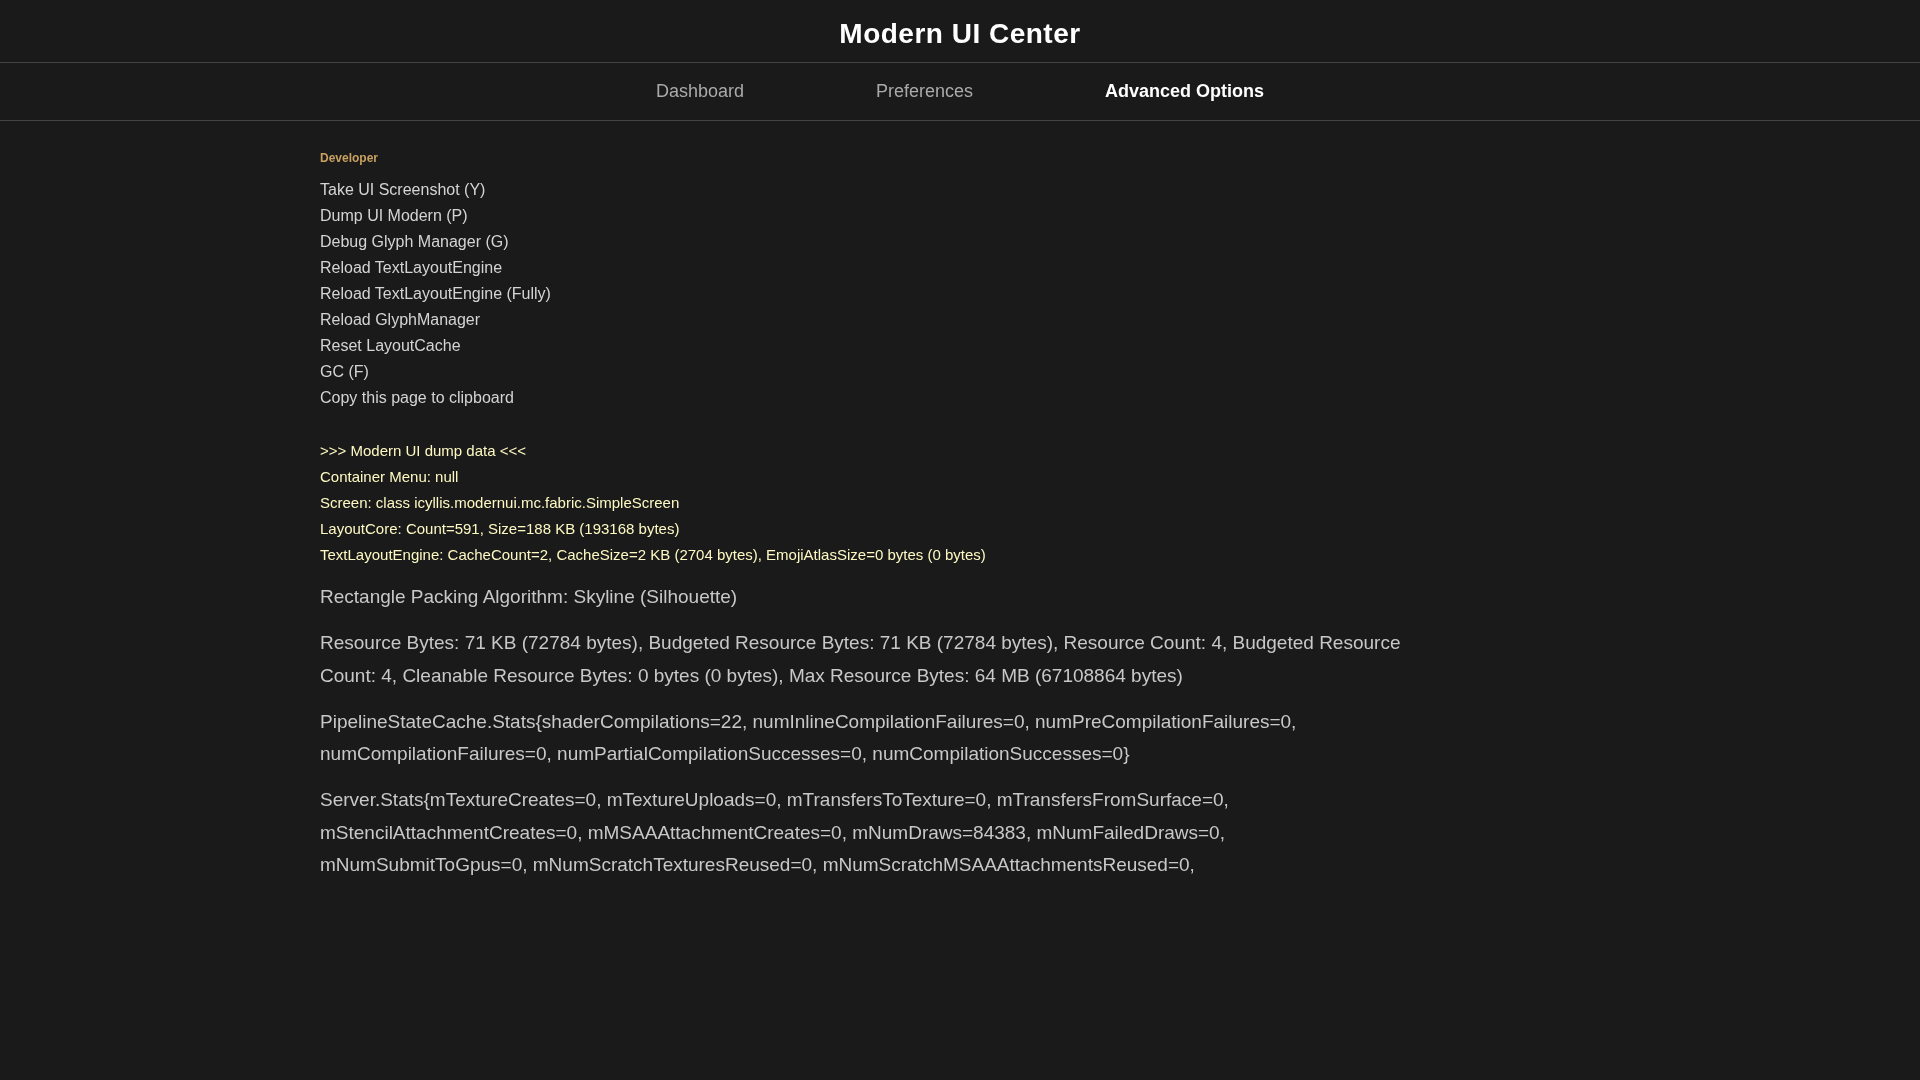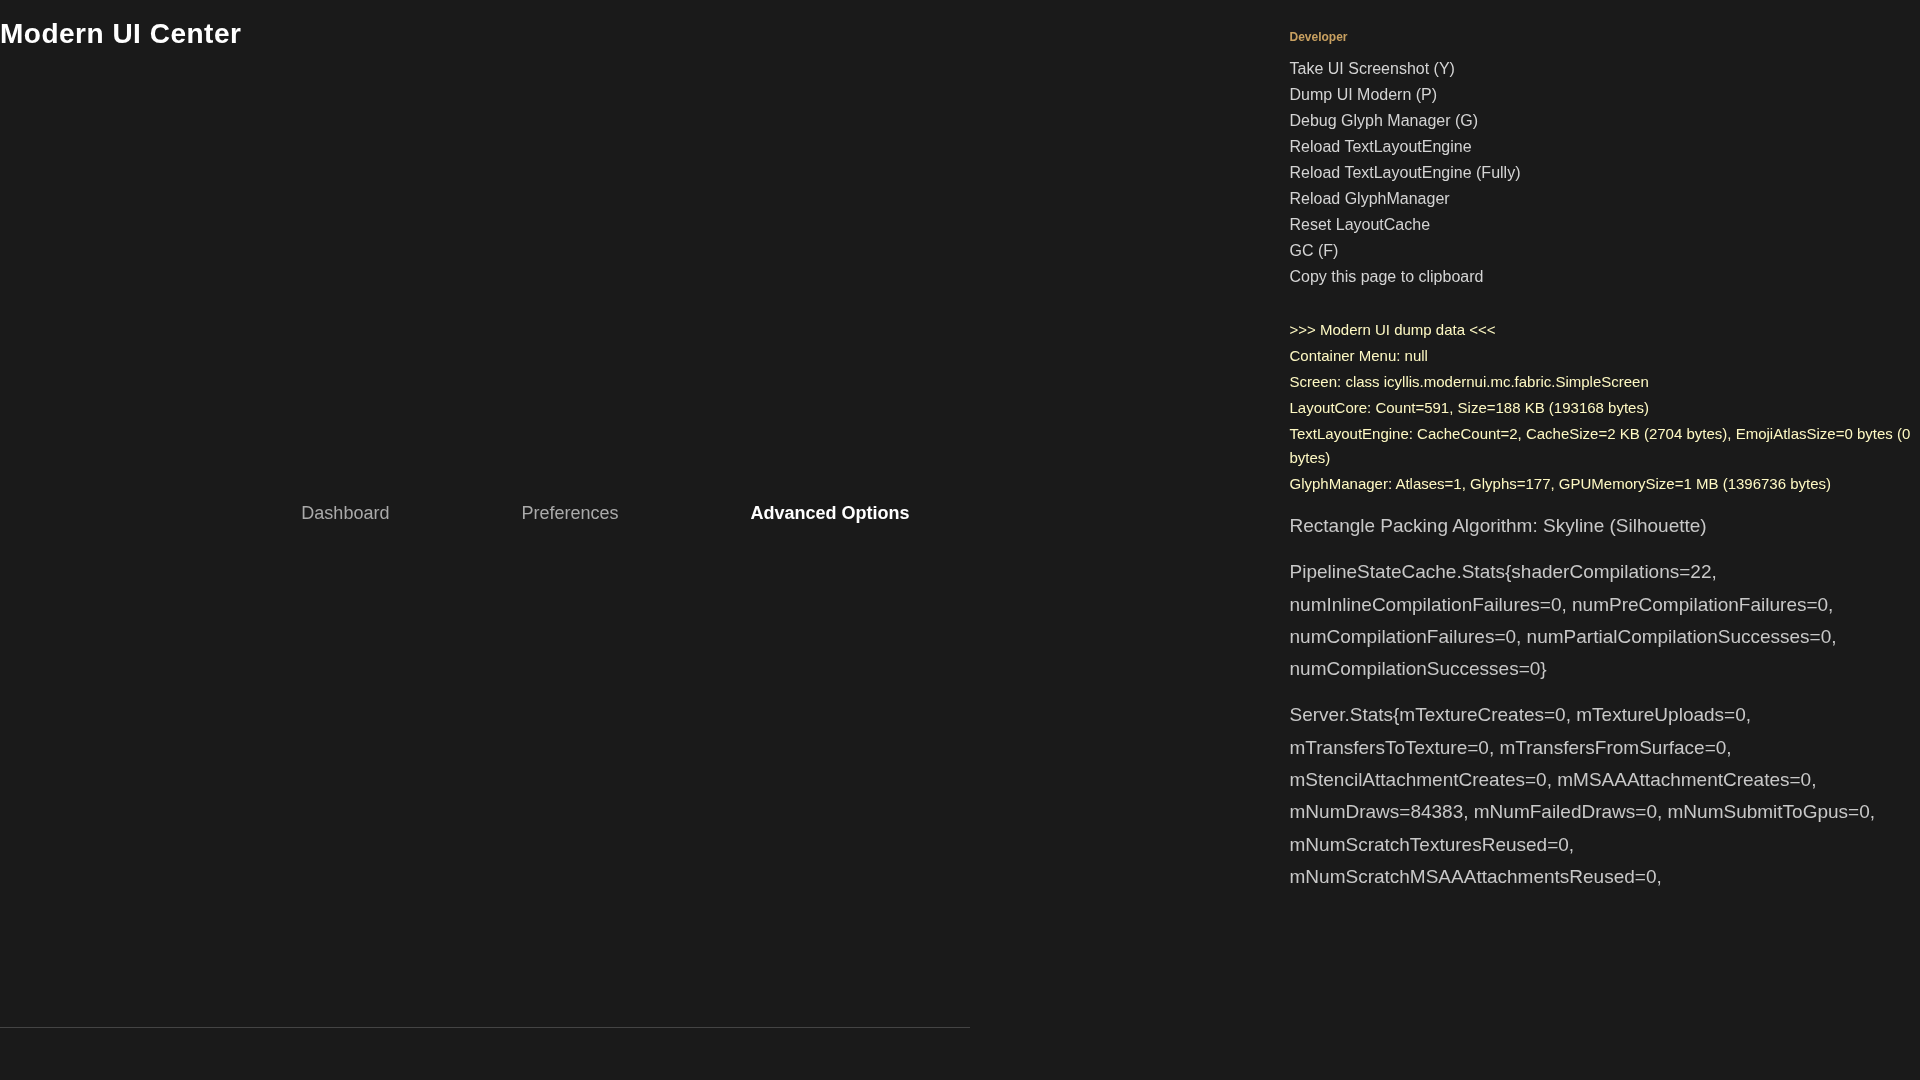--- a/index.html
+++ b/index.html
@@ -22,7 +22,7 @@
       width: 1920px;
       height: 1028px;
       display: flex;
-      flex-direction: row;
+      flex-direction: column;
     }
 
     #header {

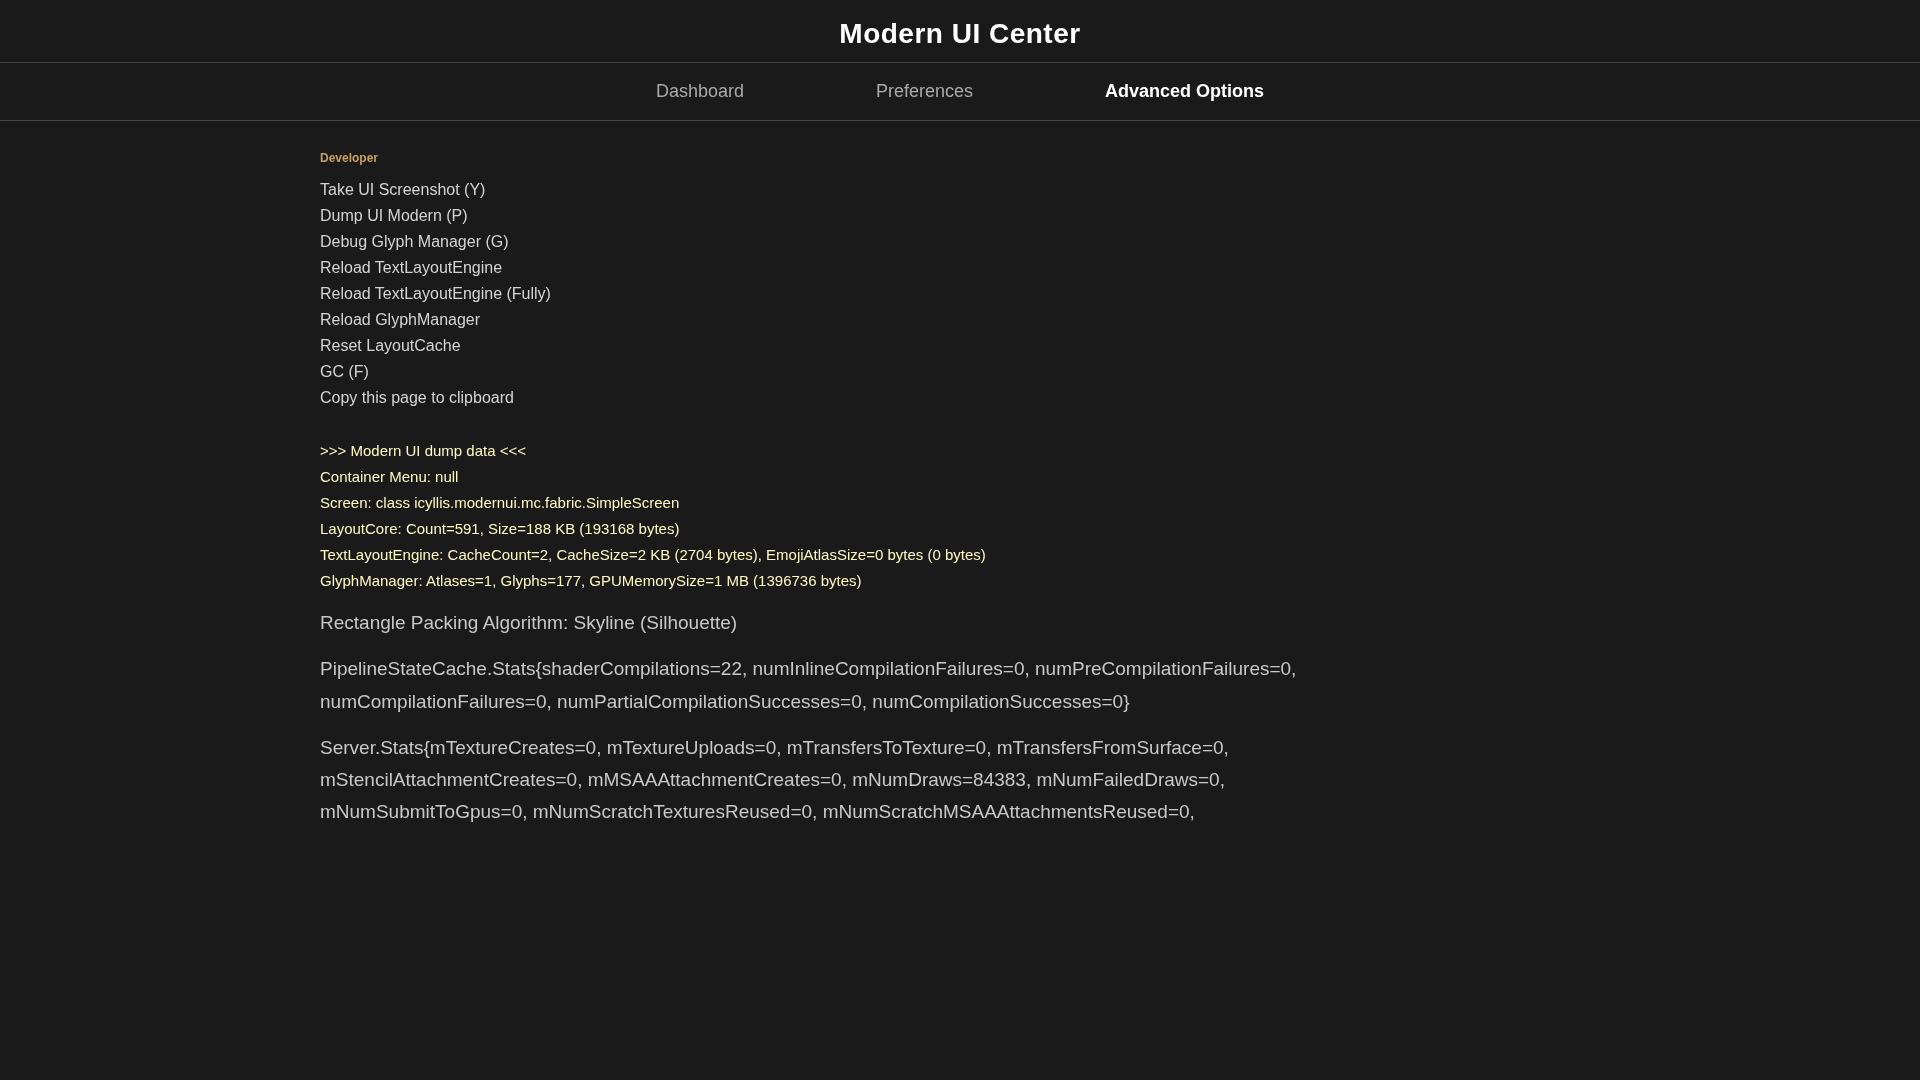--- a/index.html
+++ b/index.html
@@ -152,7 +152,6 @@
       <div class="dump-line">Screen: class icyllis.modernui.mc.fabric.SimpleScreen</div>
       <div class="dump-line">LayoutCore: Count=591, Size=188 KB (193168 bytes)</div>
       <div class="dump-line">TextLayoutEngine: CacheCount=2, CacheSize=2 KB (2704 bytes), EmojiAtlasSize=0 bytes (0 bytes)</div>
-      <div class="dump-line">GlyphManager: Atlases=1, Glyphs=177, GPUMemorySize=1 MB (1396736 bytes)</div>
 
       <div class="dump-block dump-para">Rectangle Packing Algorithm: Skyline (Silhouette)</div>
 

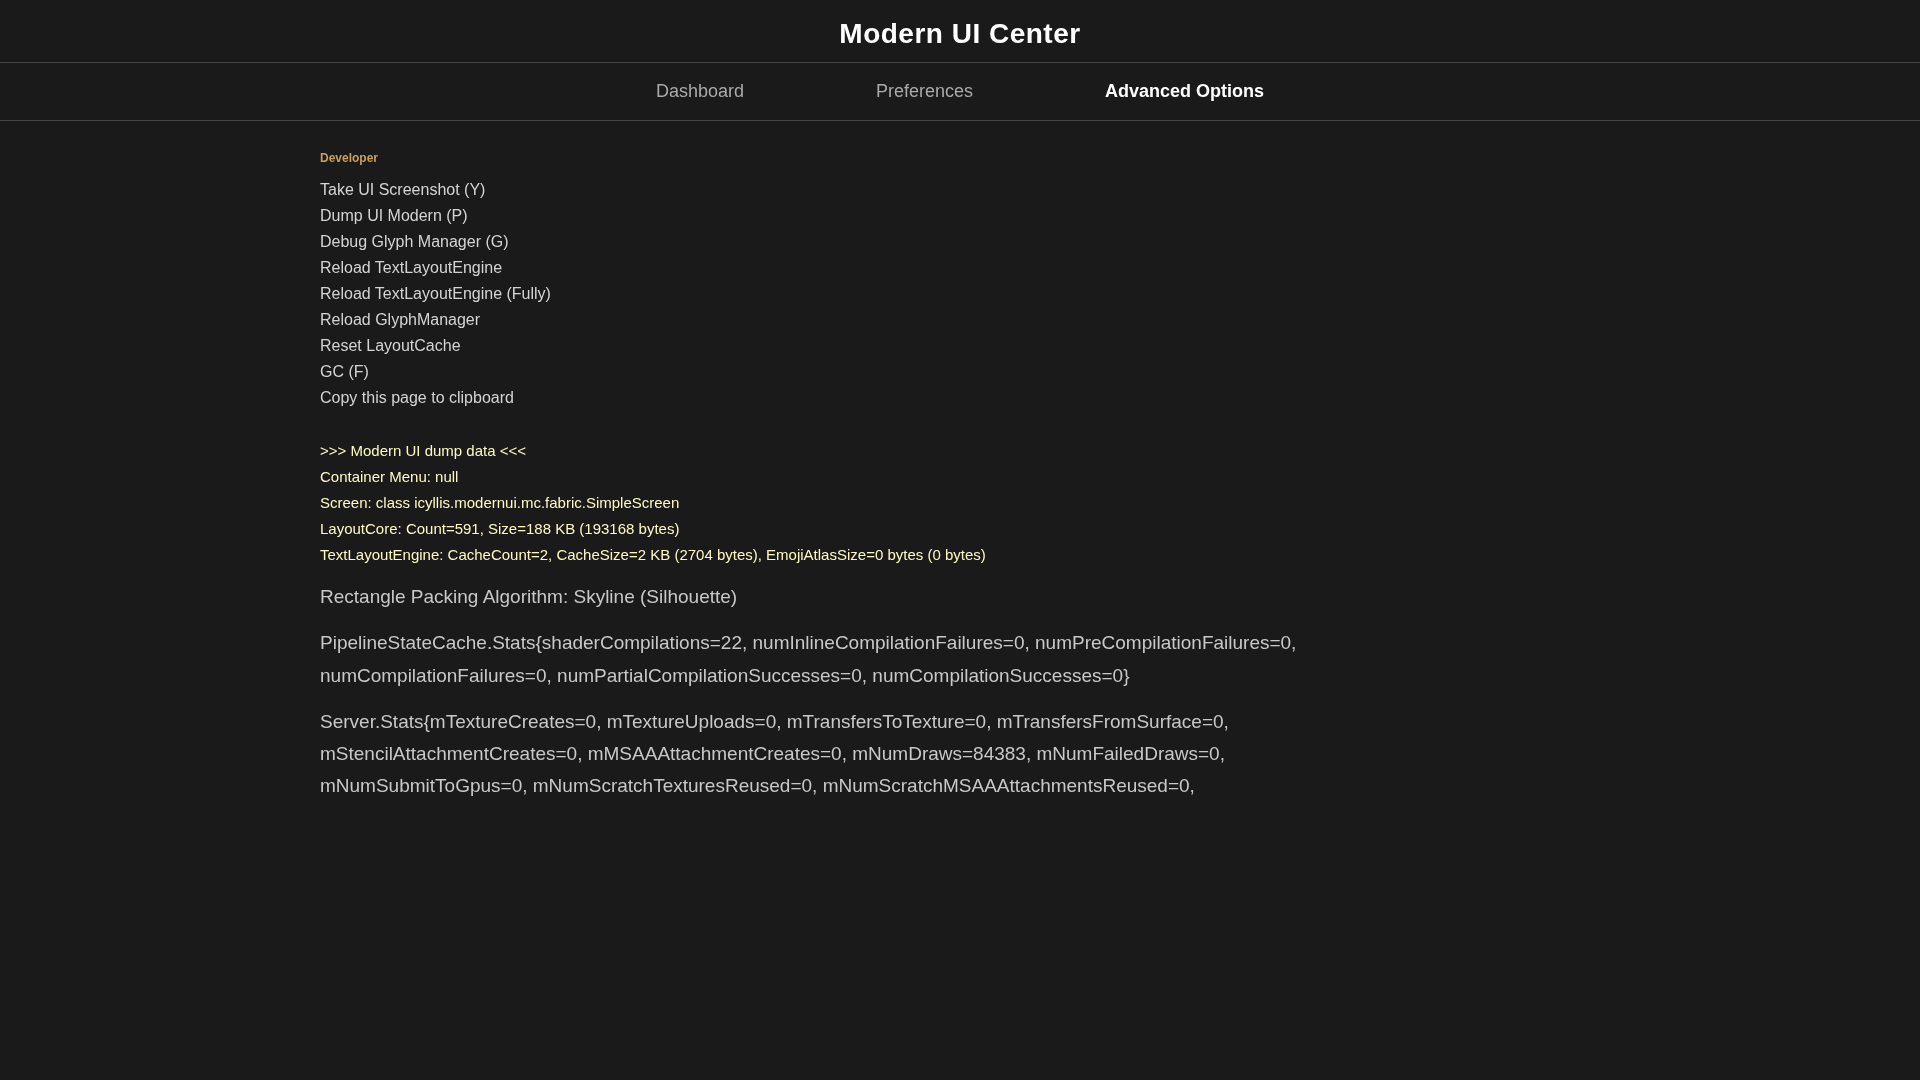--- a/index.html
+++ b/index.html
@@ -155,6 +155,7 @@
 
       <div class="dump-block dump-para">Rectangle Packing Algorithm: Skyline (Silhouette)</div>
 
+      <div class="dump-block dump-para">Resource Bytes: 71 KB (72784 bytes), Budgeted Resource Bytes: 71 KB (72784 bytes), Resource Count: 4, Budgeted Resource Count: 4, Cleanable Resource Bytes: 0 bytes (0 bytes), Max Resource Bytes: 64 MB (67108864 bytes)</div>
 
       <div class="dump-block dump-para">PipelineStateCache.Stats{shaderCompilations=22, numInlineCompilationFailures=0, numPreCompilationFailures=0, numCompilationFailures=0, numPartialCompilationSuccesses=0, numCompilationSuccesses=0}</div>
 

